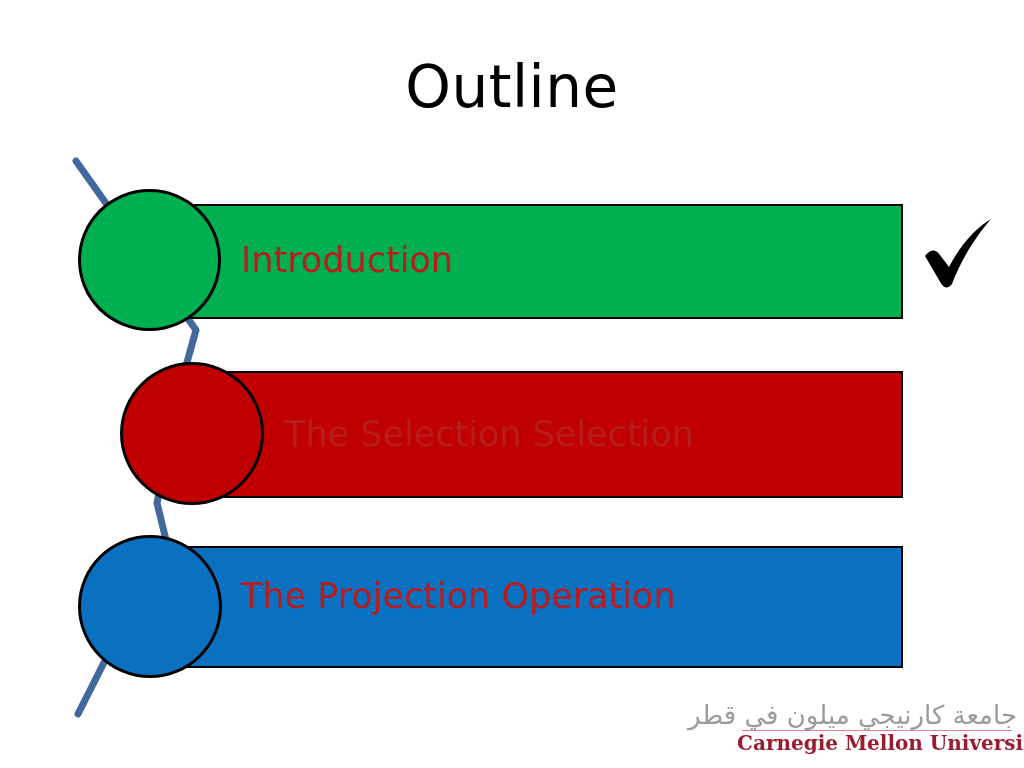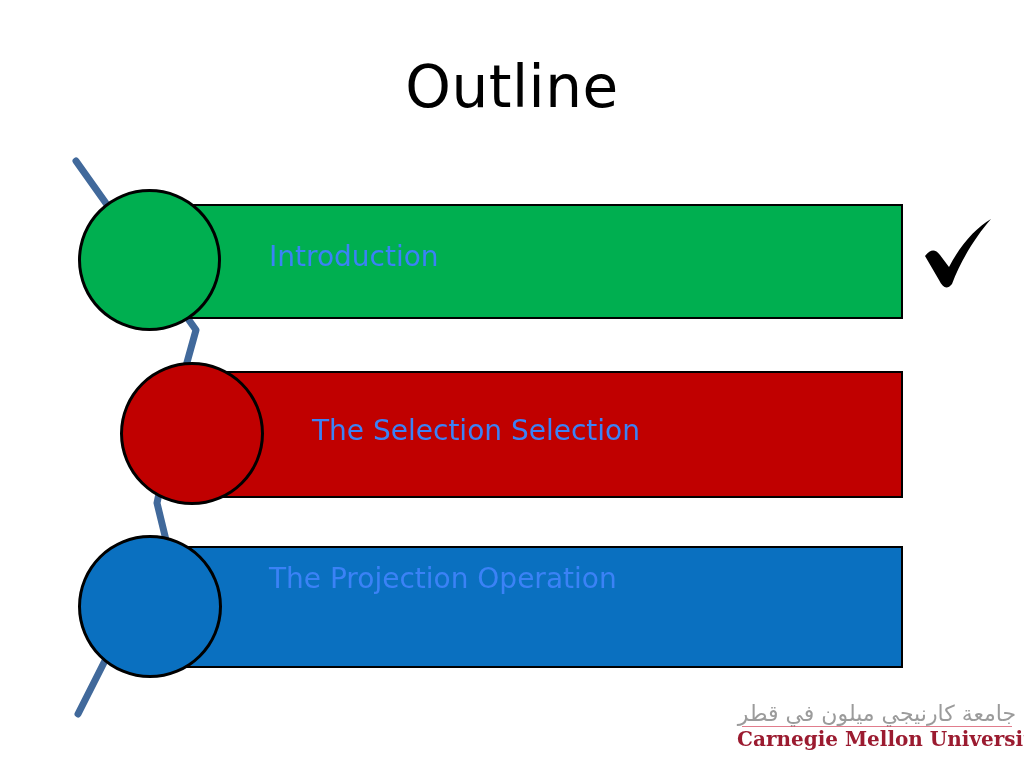--- a/index.html
+++ b/index.html
@@ -54,12 +54,11 @@
   }
   .bar-label {
     position: absolute;
-    color: #3b82f6;
+    color: #b91c1c;
     font-family: "DejaVu Sans", sans-serif;
-    font-size: 28px;
+    font-size: 35px;
     font-weight: 400;
     white-space: nowrap;
-    margin-left: 28px;
   }
   .circle {
     position: absolute;

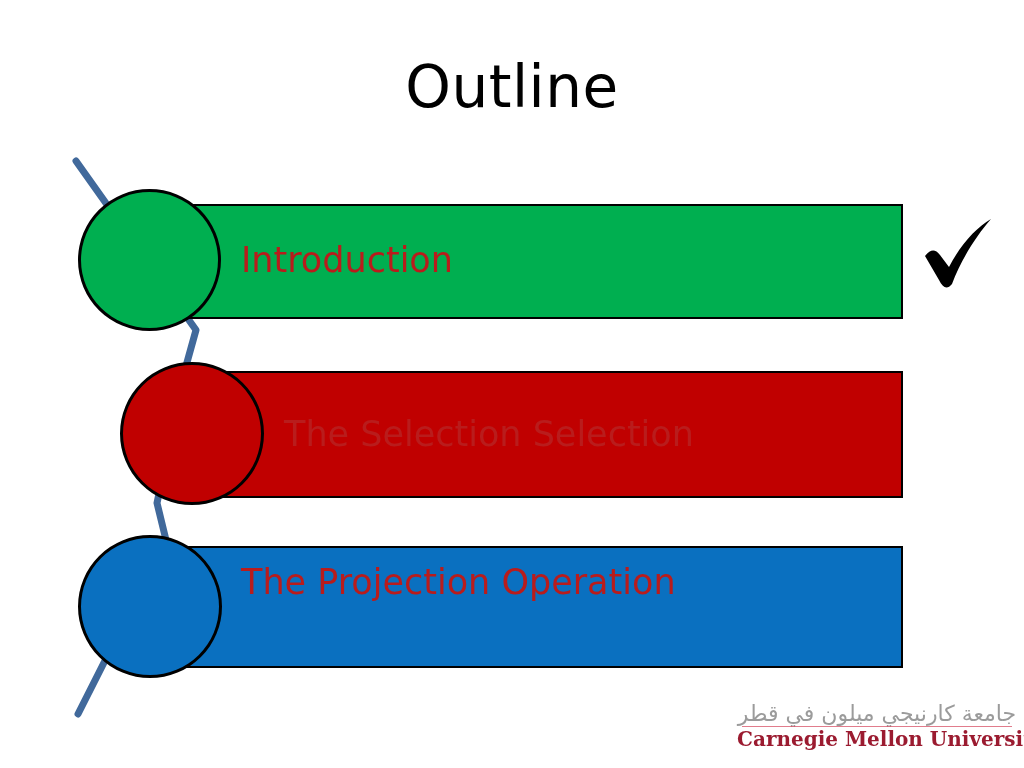--- a/index.html
+++ b/index.html
@@ -103,7 +103,7 @@
     background: #0A70C0;
   }
   #label-projection {
-    left: 241px;  top: 562px;
+    left: 241px;  top: 576px;
   }
 
   

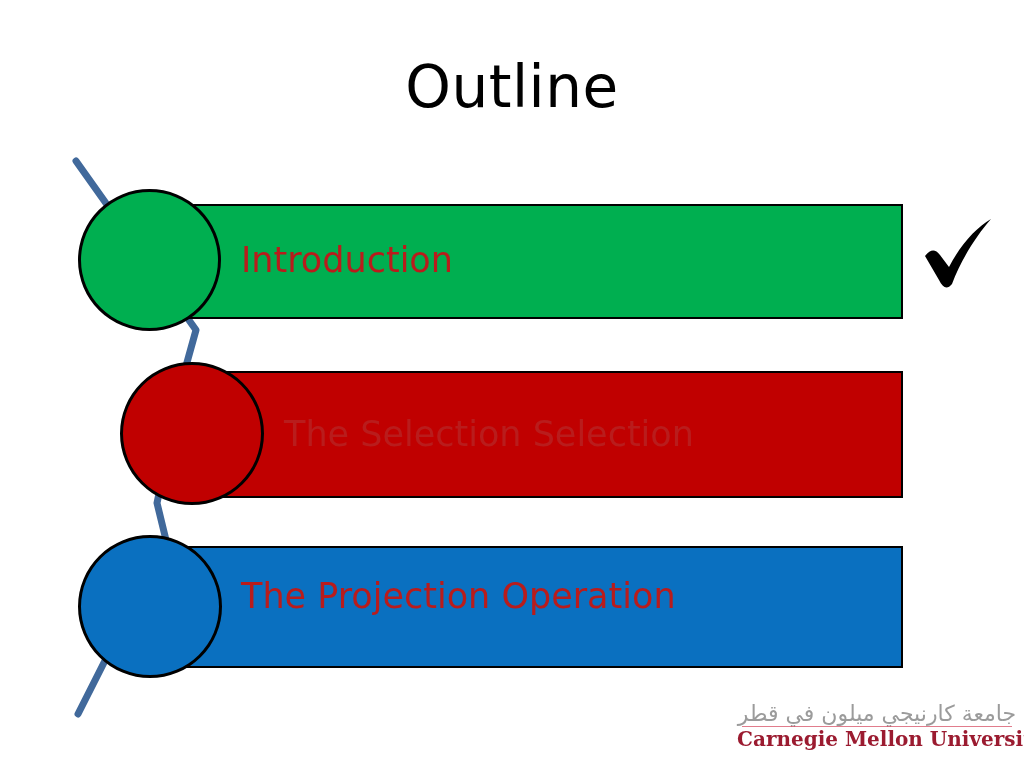--- a/index.html
+++ b/index.html
@@ -126,7 +126,7 @@
   }
   #cmuq-arabic {
     font-family: "DejaVu Sans", sans-serif;
-    font-size: 22px;
+    font-size: 26px;
     color: #9b9b9b;
     line-height: 1.05;
     direction: rtl;

